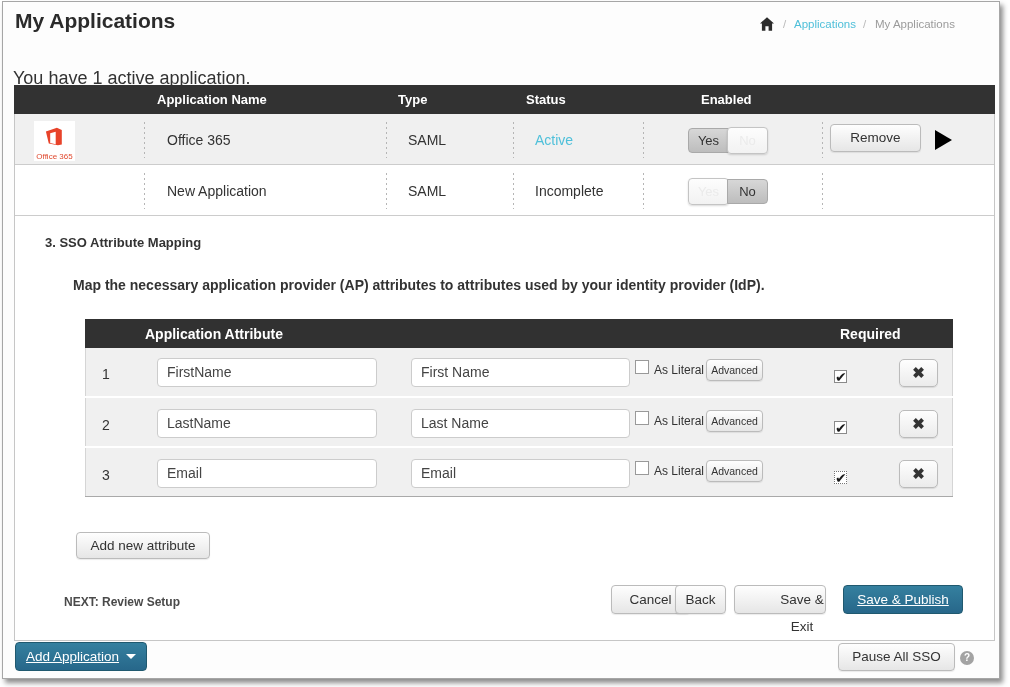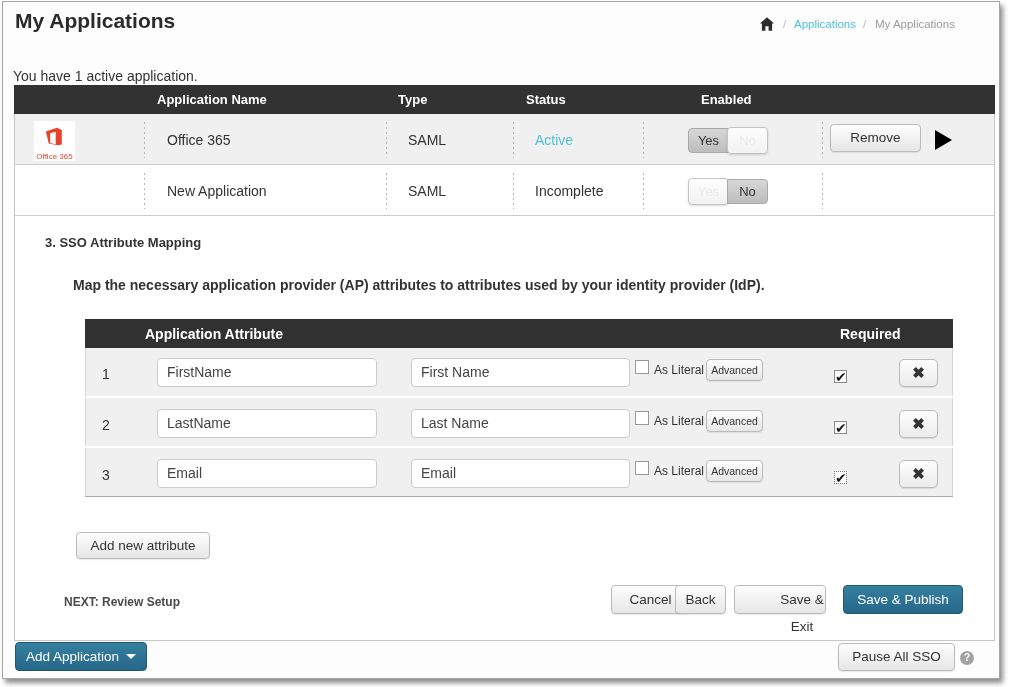--- a/index.html
+++ b/index.html
@@ -55,7 +55,7 @@
 <div class="abs crumb" style="left:863px; top:18px;"><span class="sep">/</span></div>
 <div class="abs crumb graytxt" style="left:875px; top:18px;">My Applications</div>
 
-<div class="abs" style="left:13px; top:68px; font-size:14px; color:#333;">You have 1 active application.</div>
+<div class="abs" style="left:13px; top:68px; font-size:18px; color:#333;">You have 1 active application.</div>
 
 <div id="apptbl" class="abs">
   <div id="thead1" class="abs">

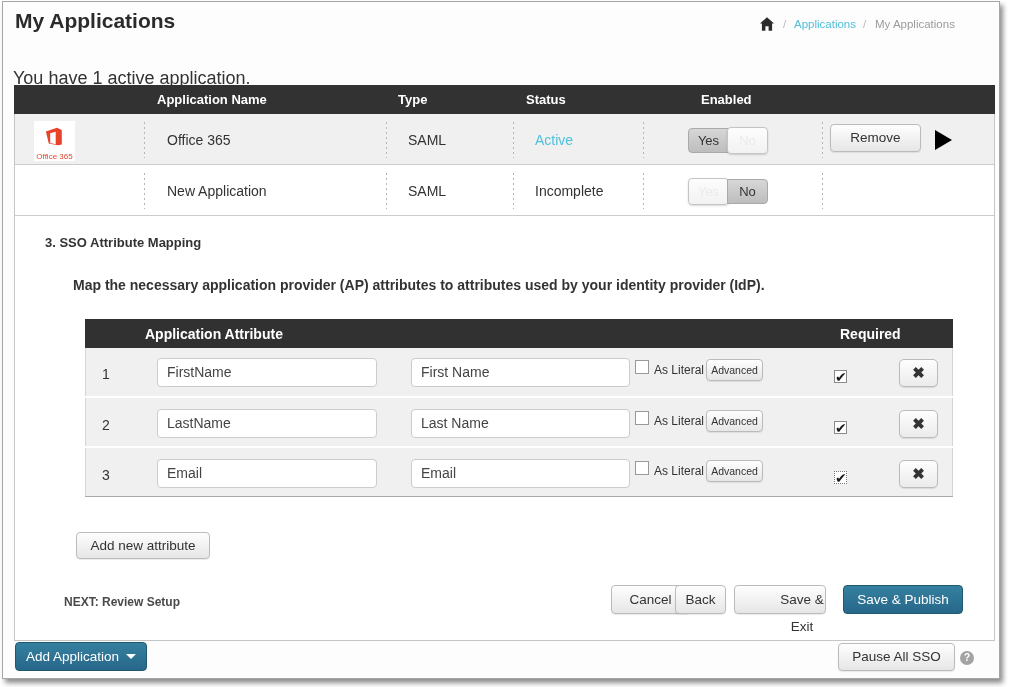--- a/index.html
+++ b/index.html
@@ -28,7 +28,7 @@
 .tg-off { position:absolute; width:41px; height:27px; top:0; border:1px solid #c4c4c4; border-radius:4px; background:linear-gradient(#fdfdfd,#f2f2f2); color:#ebebeb; font-size:13px; text-align:center; line-height:25px; box-shadow:0 1px 2px rgba(0,0,0,0.15); }
 
 .btn { position:absolute; border:1px solid #bbb; border-radius:4px; background:linear-gradient(#fefefe,#e6e6e6); color:#333; font-size:13.5px; text-align:center; font-family:"Liberation Sans", sans-serif; box-shadow:0 1px 1px rgba(0,0,0,0.08); }
-.btn-teal { border:1px solid #20596f; background:linear-gradient(#35809f,#27678a); color:#fff; box-shadow:none; }
+.btn-teal { border:1px solid #20596f; background:linear-gradient(#35809f,#27678a); color:#fff; box-shadow:none;text-decoration:underline; }
 
 #ithead { left:85px; top:319px; width:868px; height:29px; background:#313131; }
 .ith { position:absolute; color:#fff; font-size:14px; font-weight:bold; top:7px; }

